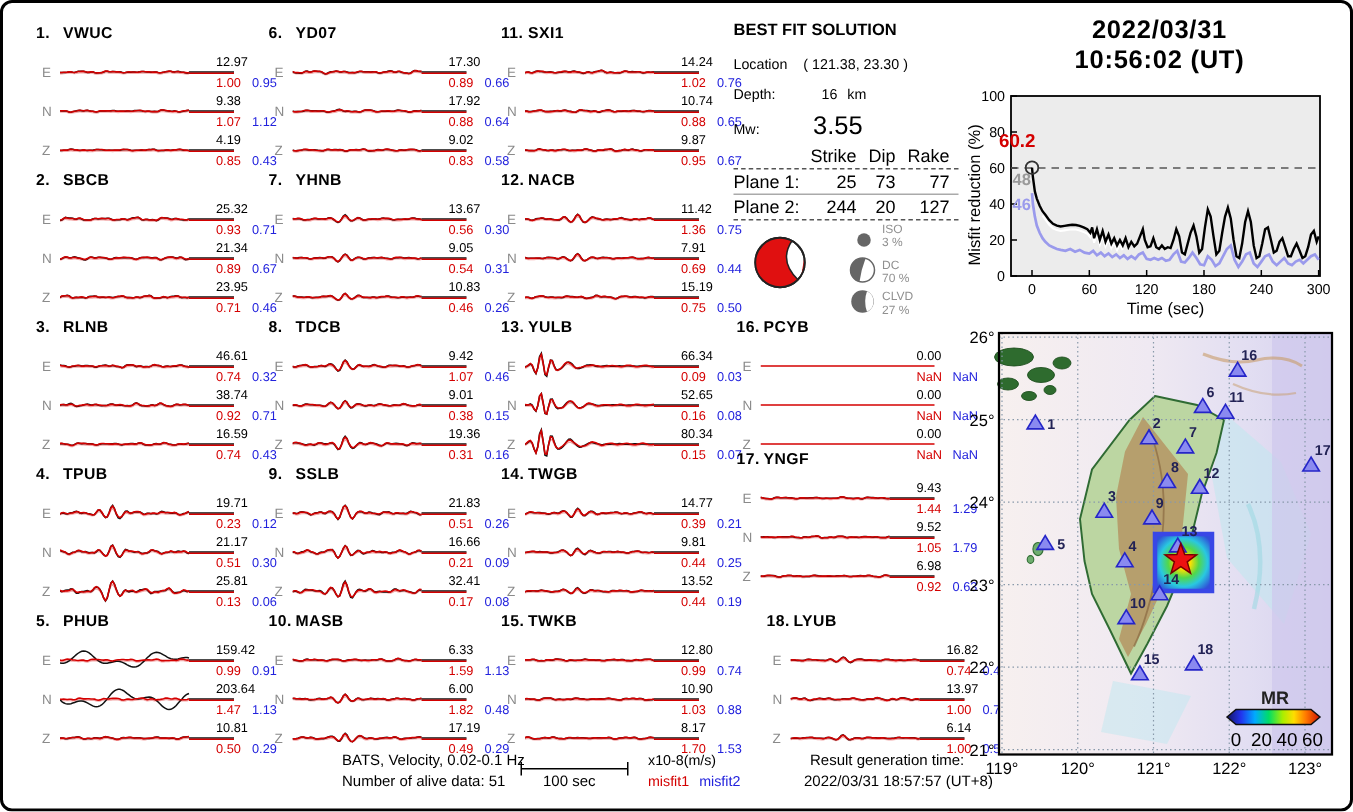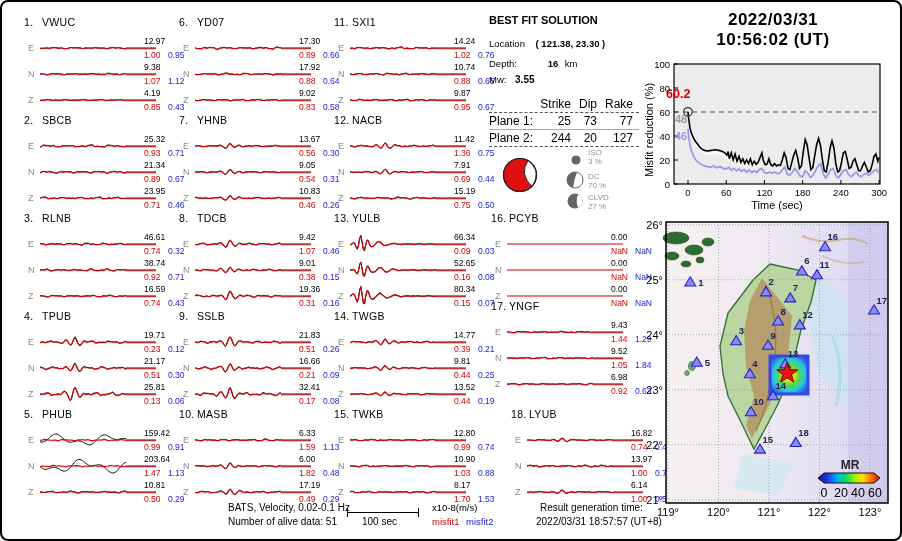--- a/index.html
+++ b/index.html
@@ -8,7 +8,7 @@
   .frame{position:relative;width:902px;height:541px;border:2.5px solid #000;border-radius:8px;background:#fff;overflow:hidden;}
   
   .station{position:absolute;width:152px;height:98px;}
-  .st-title{position:absolute;left:2px;top:2px;font-size:10.5px;font-weight:normal;color:#000;letter-spacing:.3px;}
+  .st-title{position:absolute;left:2px;top:2px;font-size:10.5px;font-weight:bold;color:#000;letter-spacing:.3px;}
   .st-num{display:inline-block;width:18px;}
   .comp-row{position:absolute;left:0;height:26px;width:152px;}
   .comp-label{position:absolute;left:6px;top:8px;font-size:9px;color:#8a8a8a;}

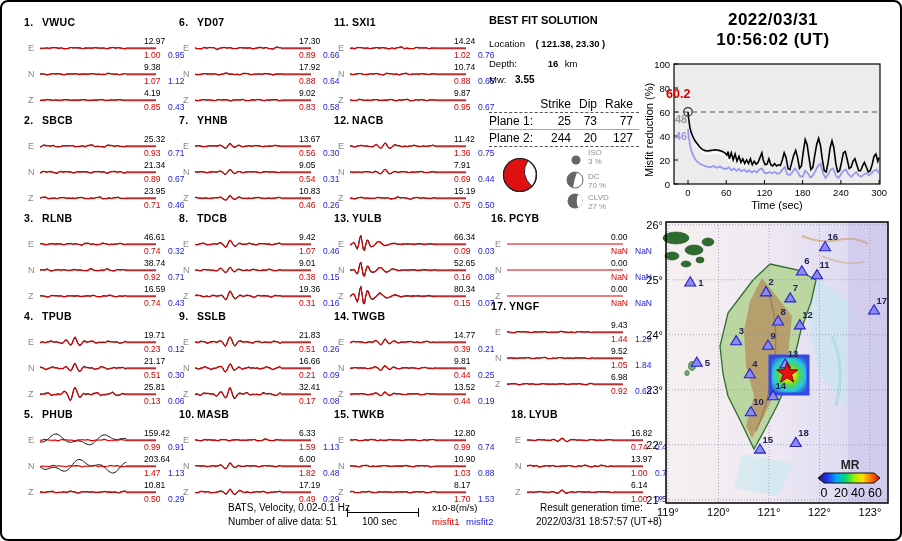--- a/index.html
+++ b/index.html
@@ -22,7 +22,7 @@
   .solution{position:absolute;left:487px;top:12px;width:152px;height:196px;font-size:9.5px;color:#000;}
   .sol-title{position:absolute;left:0;top:0;font-size:11px;font-weight:bold;}
   .sol-row{position:absolute;left:0;white-space:nowrap;}
-  .sol-b{font-weight:bold;}
+  .sol-b{font-weight:normal;}
   .sol-table{position:absolute;left:0;top:82px;width:150px;font-size:12px;}
   .tr{display:grid;grid-template-columns:50px 32px 26px 36px;height:17px;align-items:center;}
   .tr .c{text-align:right;}

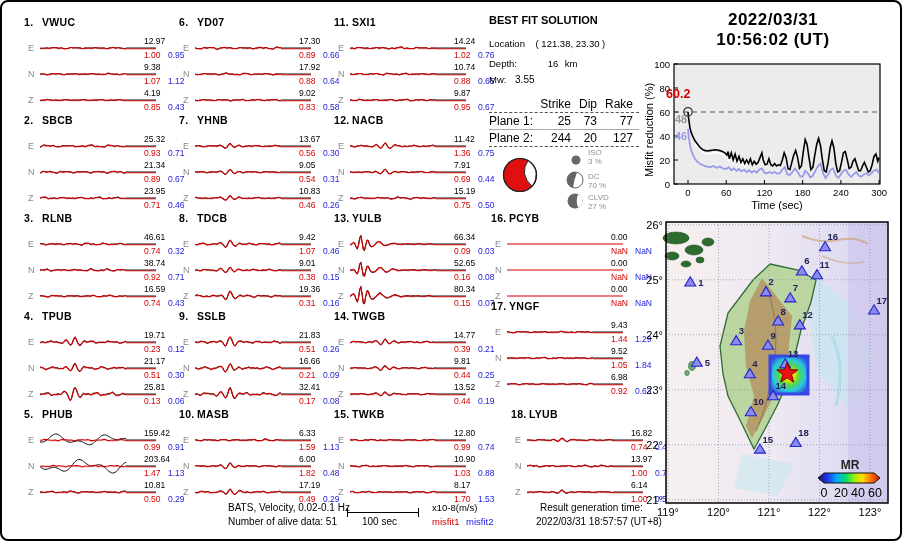--- a/index.html
+++ b/index.html
@@ -863,7 +863,7 @@
     </div>
     <div class="sol-row" style="top:60px">
       <span>Mw:</span>
-      <span class="sol-b" style="margin-left:6px;font-size:10px">3.55</span>
+      <span class="sol-b" style="margin-left:33px;font-size:17px">3.55</span>
     </div>
     <div class="sol-table">
       <div class="tr hd">

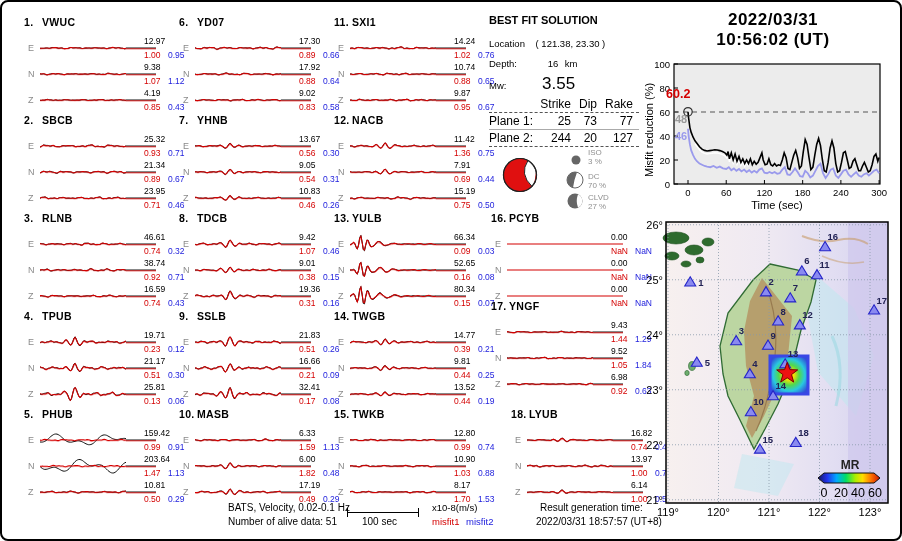--- a/index.html
+++ b/index.html
@@ -785,7 +785,7 @@
           </svg>
           <div class="nums">
             <div class="val">9.52</div>
-            <div class="mis"><span class="m1">1.05</span><span class="m2">1.84</span></div>
+            <div class="mis"><span class="m1">1.05</span><span class="m2">1.79</span></div>
           </div>
         </div>
         <div class="comp-row" style="top:73px">

